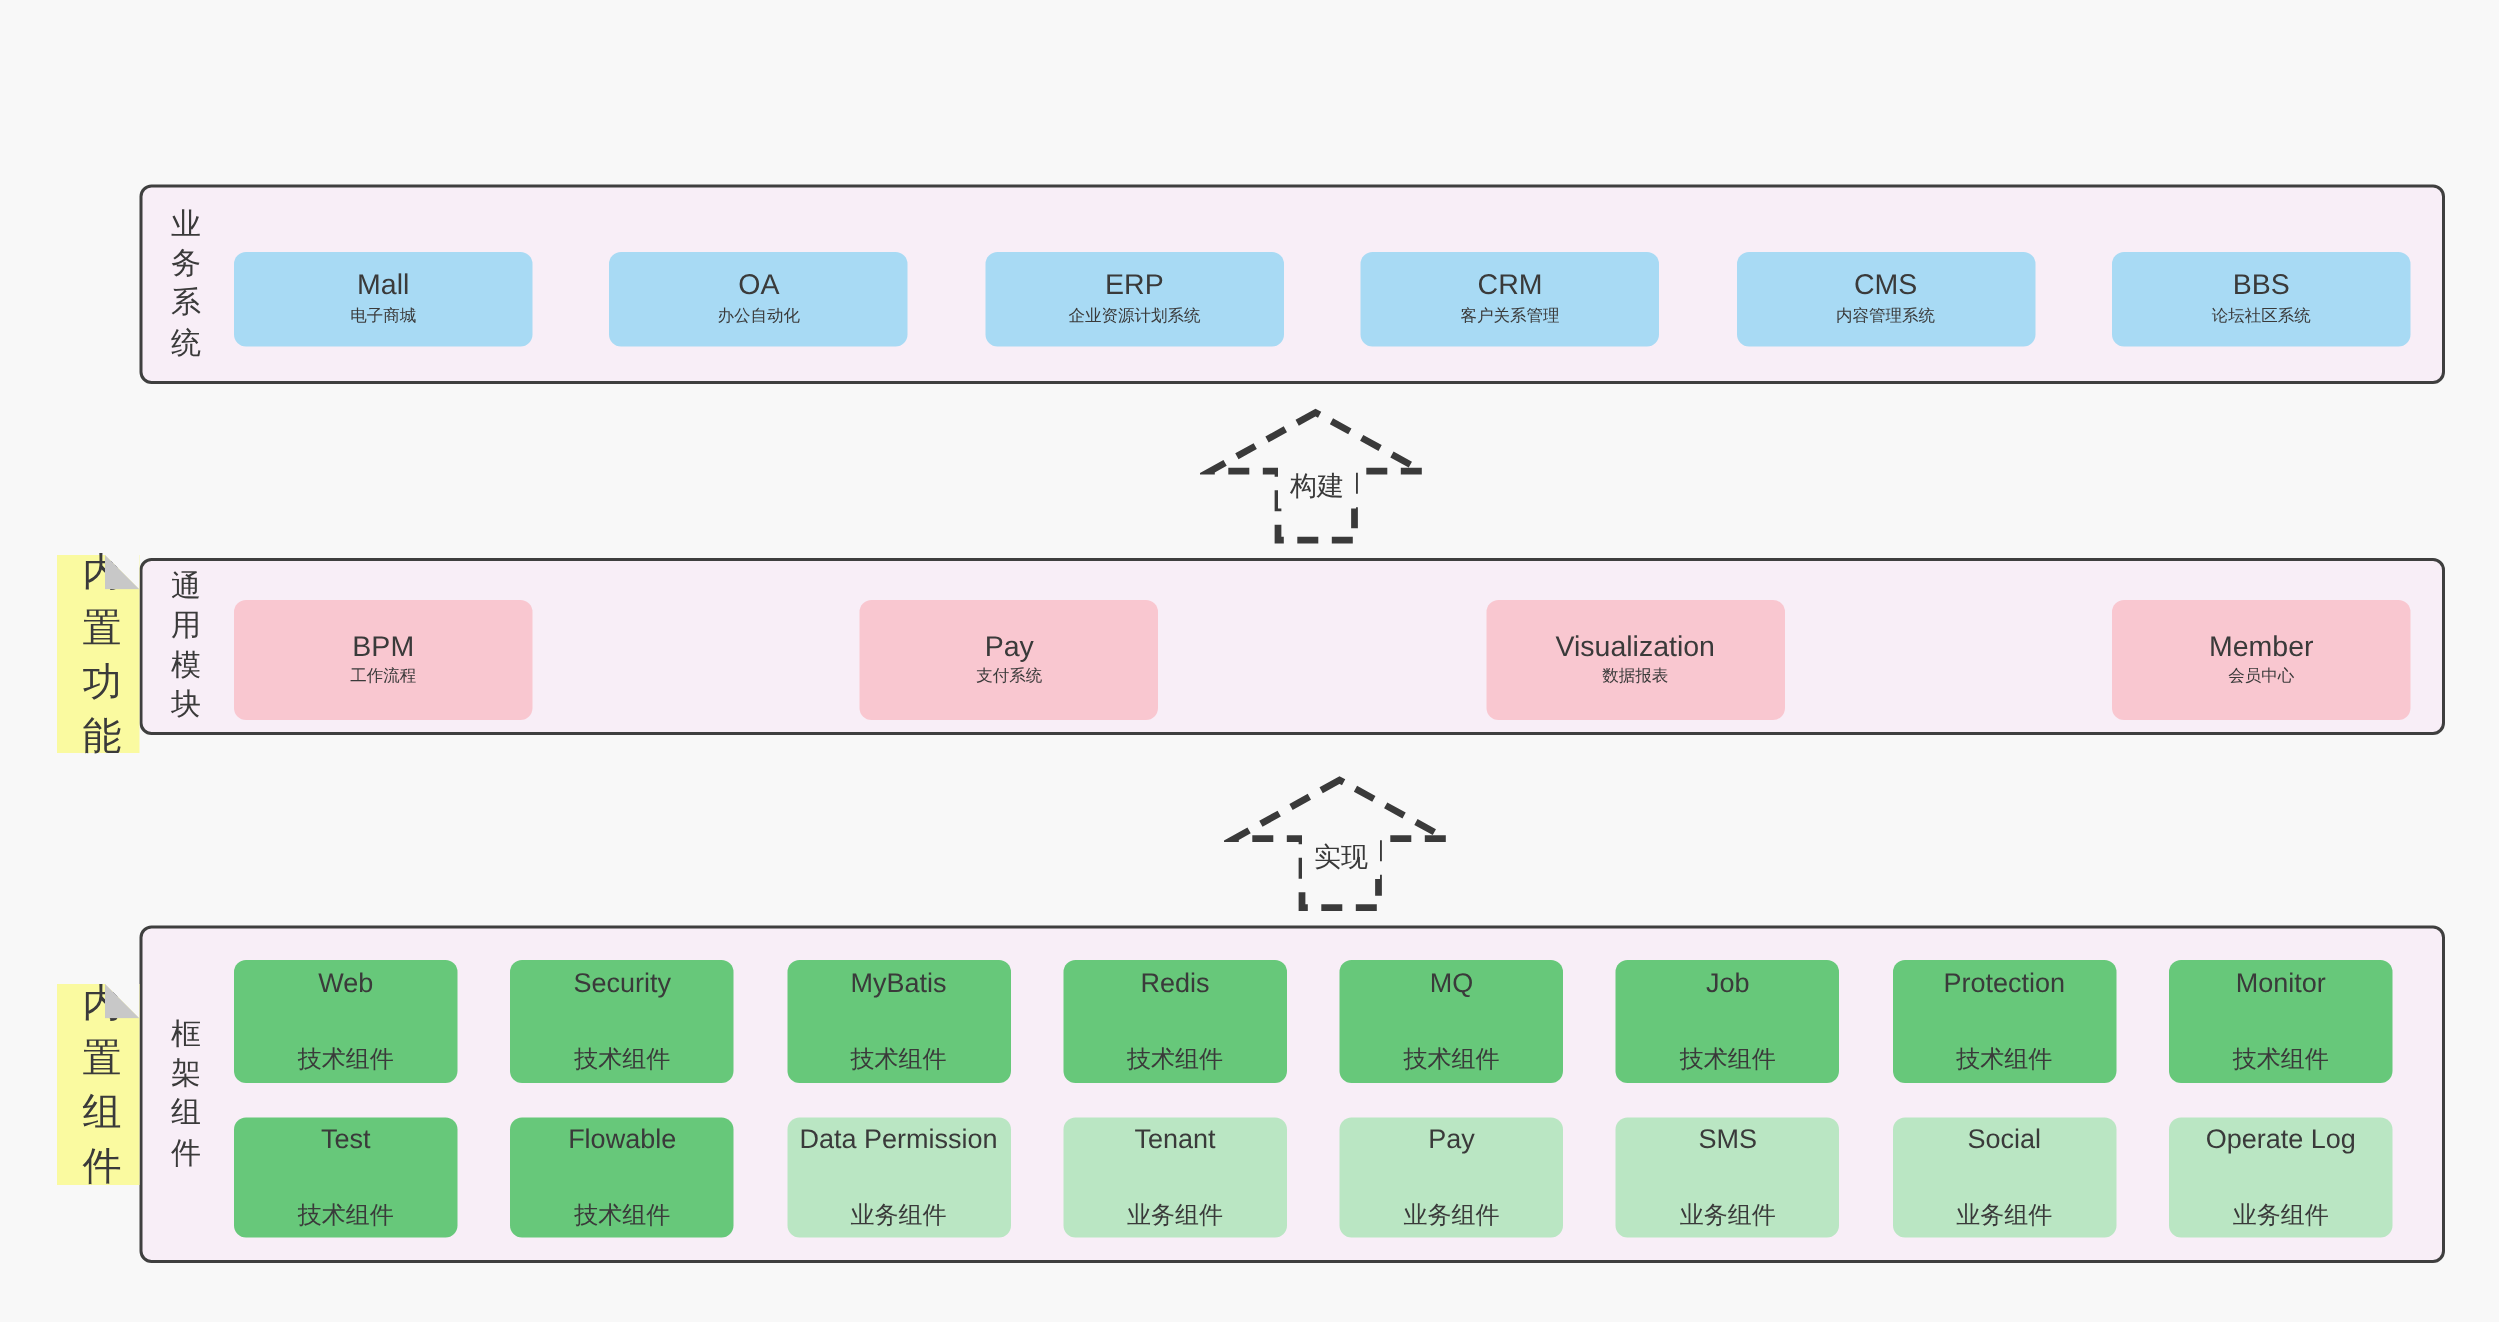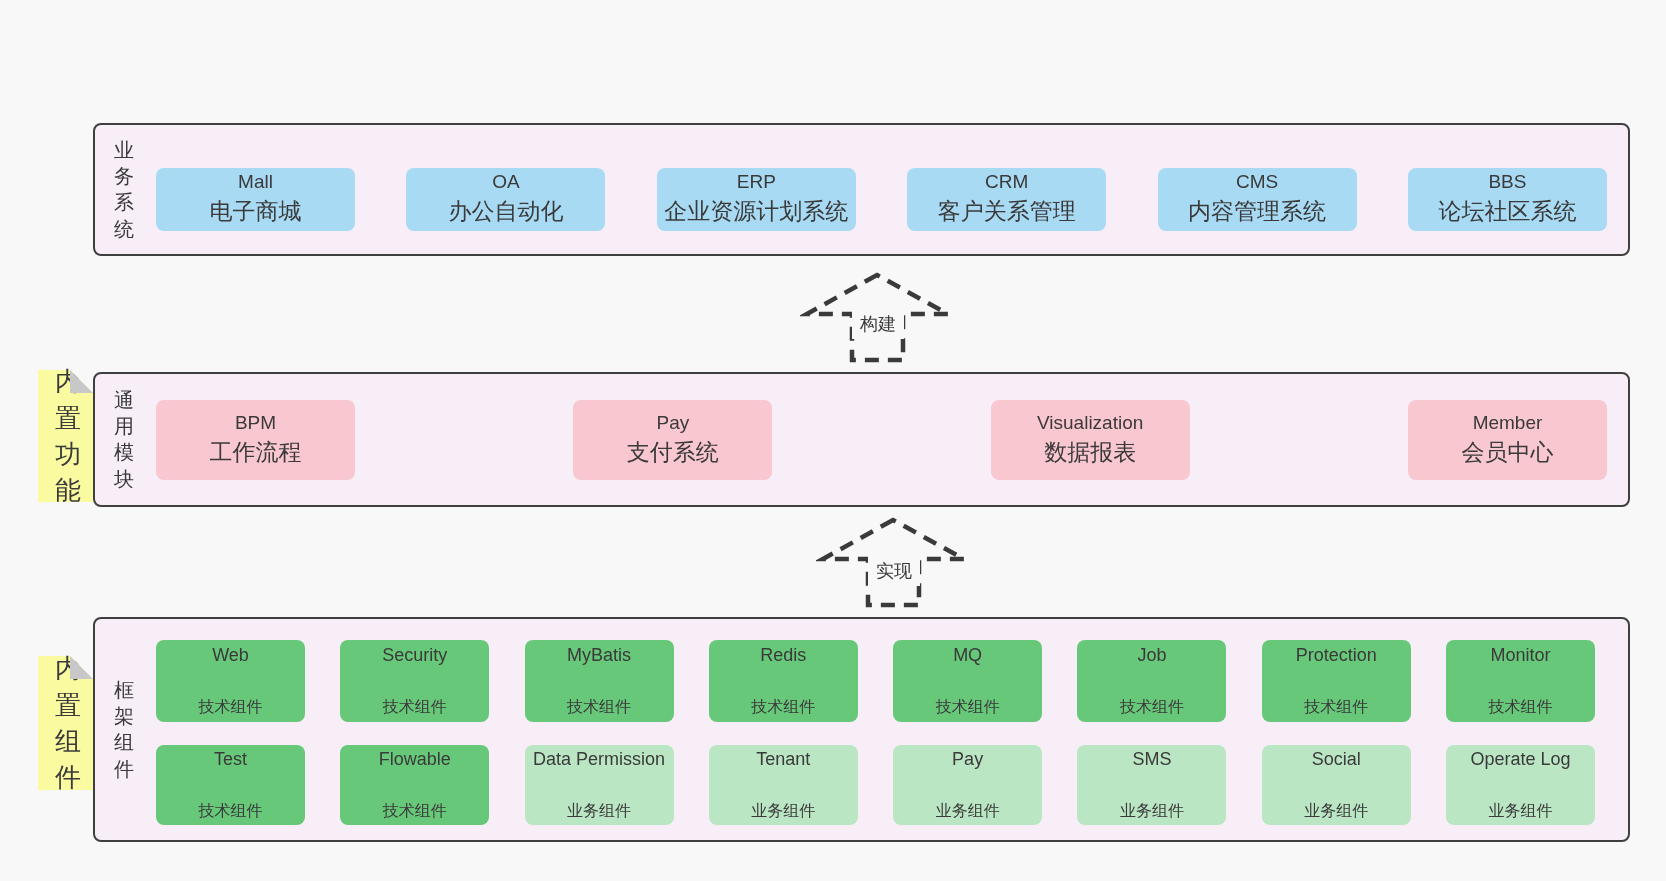--- a/index.html
+++ b/index.html
@@ -24,7 +24,7 @@
   .box{border-radius:8px;display:flex;flex-direction:column;align-items:center;
        justify-content:center;text-align:center;padding:4px 6px;}
   .box-name{font-size:19px;line-height:1.3;}
-  .box-desc{font-size:23px;line-height:1.45;}
+  .box-desc{font-size:11px;line-height:1.45;}
   .band3 .box-name{font-size:18px;}
   .band3 .box-desc{font-size:16px;margin-top:28px;}
   .blue{background:var(--blue);} .red{background:var(--red);}

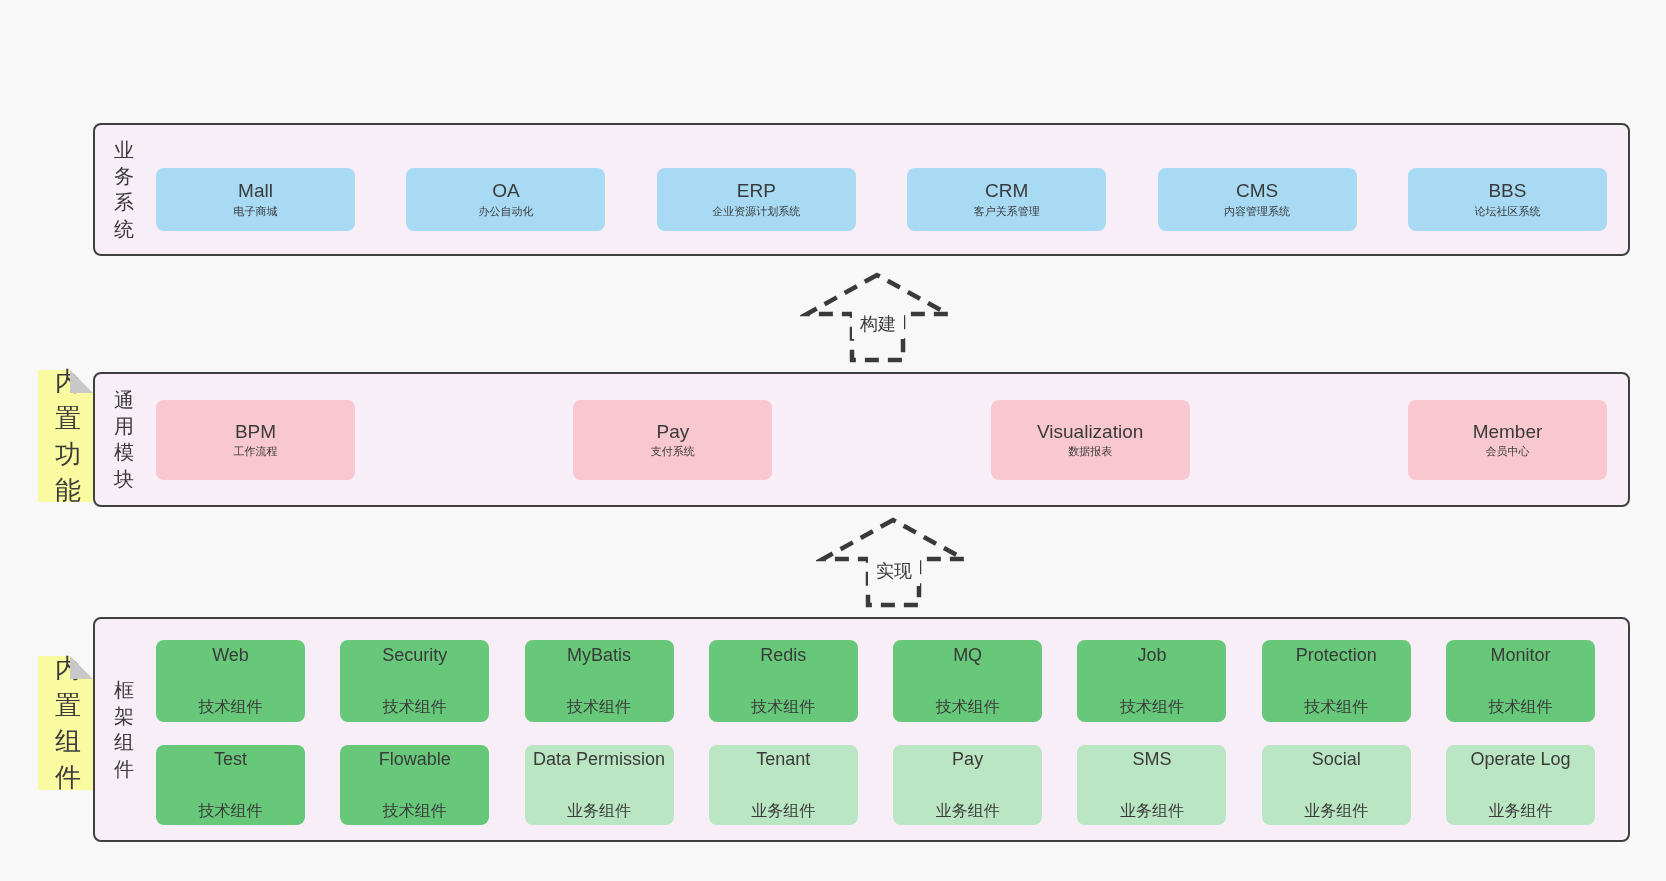--- a/index.html
+++ b/index.html
@@ -35,7 +35,7 @@
   .band1 .boxes{top:26px;height:80px;right:21px;}
   .band1 .box{width:199px;margin-top:17px;}
 
-  .band2{top:372px;height:135px;}
+  .band2{top:372px;height:118px;}
   .band2 .boxes{top:26px;height:80px;right:21px;}
   .band2 .box{width:199px;}
 

